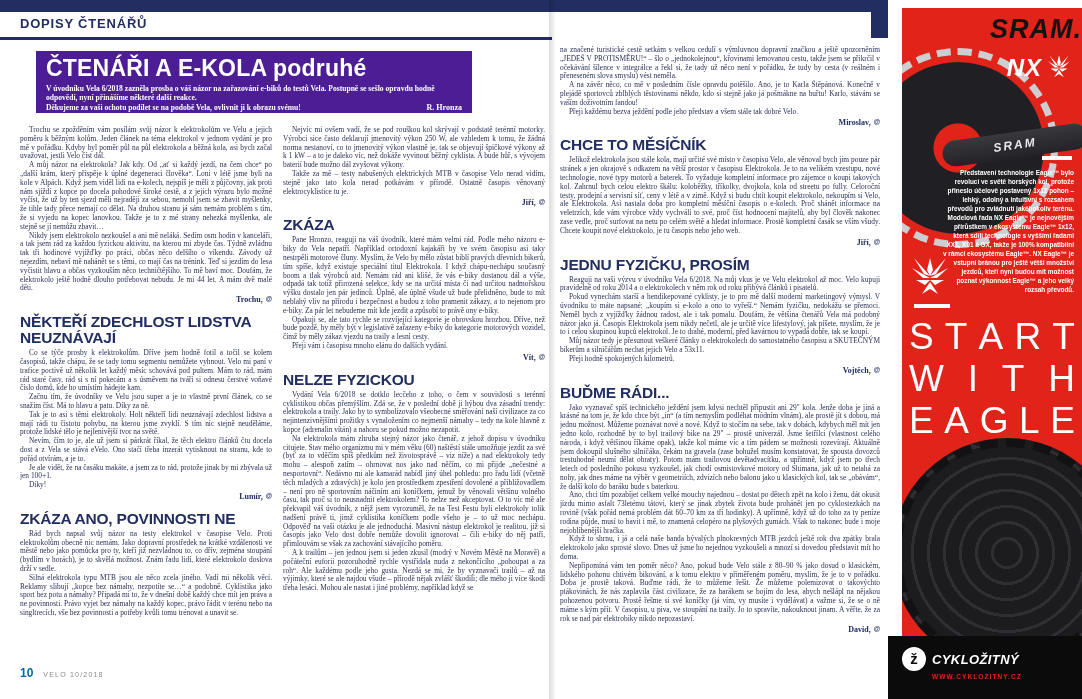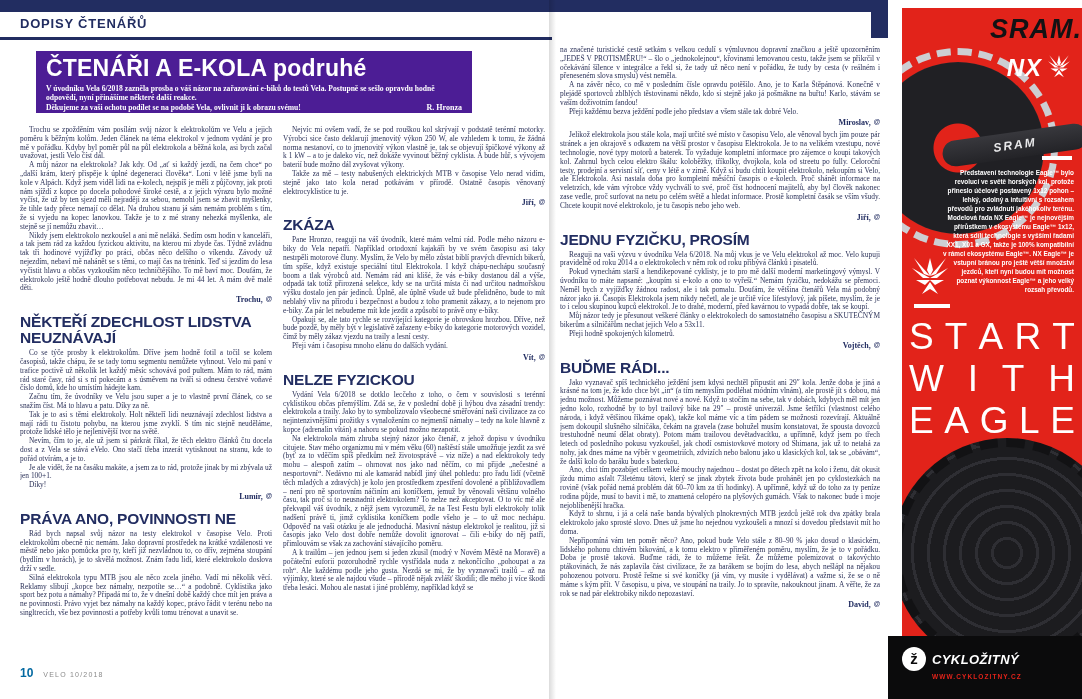--- a/index.html
+++ b/index.html
@@ -137,6 +137,7 @@
   <p>Přeji každému bezva ježdění podle jeho představ a všem stále tak dobré Velo.</p>
   <div class="sig"><span>Miroslav,</span><span class="mail">@</span></div>
 
+  <h3 class="letter-heading">CHCE TO MĚSÍČNÍK</h3>
   <p>Jelikož elektrokola jsou stále kola, mají určité své místo v časopisu Velo, ale věnoval bych jim pouze pár stránek a jen okrajově s odkazem na větší prostor v časopisu Elektrokola. Je to na velikém vzestupu, nové technologie, nové typy motorů a baterek. To vyžaduje kompletní informace pro zájemce o koupi takových kol. Zahrnul bych celou elektro škálu: koloběžky, tříkolky, dvojkola, kola od streetu po fully. Celoroční testy, prodejní a servisní síť, ceny v létě a v zimě. Když si budu chtít koupit elektrokolo, nekoupím si Velo, ale Elektrokola. Asi nastala doba pro kompletní měsíční časopis o e-kolech. Proč shánět informace na veletrzích, kde vám výrobce vždy vychválí to své, proč číst hodnocení majitelů, aby byl člověk nakonec zase vedle, proč surfovat na netu po celém světě a hledat informace. Prostě kompletní časák se vším všudy. Chcete koupit nové elektrokolo, je tu časopis nebo jeho web.</p>
   <div class="sig"><span>Jiří,</span><span class="mail">@</span></div>
 

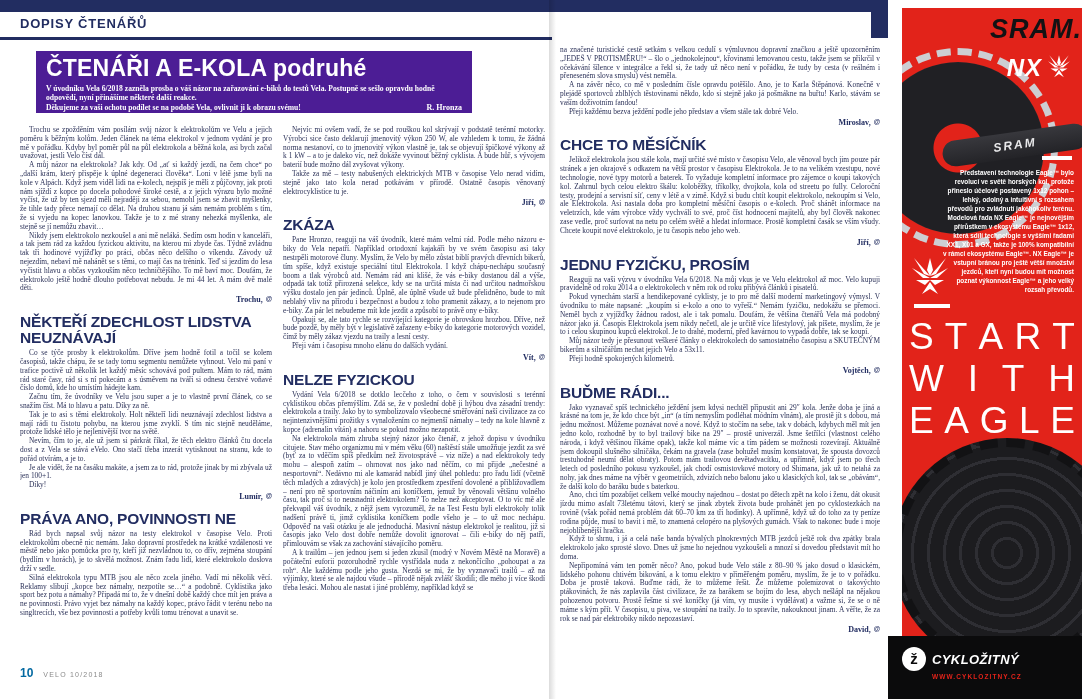--- a/index.html
+++ b/index.html
@@ -109,7 +109,7 @@
   <p>Díky!</p>
   <div class="sig"><span>Lumír,</span><span class="mail">@</span></div>
 
-  <h3 class="letter-heading">PRÁVA ANO, POVINNOSTI NE</h3>
+  <h3 class="letter-heading">ZKÁZA ANO, POVINNOSTI NE</h3>
   <p>Rád bych napsal svůj názor na testy elektrokol v časopise Velo. Proti elektrokolům obecně nic nemám. Jako dopravní prostředek na krátké vzdálenosti ve městě nebo jako pomůcka pro ty, kteří již nezvládnou to, co dřív, zejména stoupání (bydlím v horách), je to skvělá možnost. Znám řadu lidí, které elektrokolo doslova drží v sedle.</p>
   <p>Silná elektrokola typu MTB jsou ale něco zcela jiného. Vadí mi několik věcí. Reklamy slibují „kopce bez námahy, nezpotíte se…“ a podobně. Cyklistika jako sport bez potu a námahy? Připadá mi to, že v dnešní době každý chce mít jen práva a ne povinnosti. Právo vyjet bez námahy na každý kopec, právo řádit v terénu nebo na singltrecích, vše bez povinnosti a potřeby kvůli tomu trénovat a unavit se.</p>
 </div>

